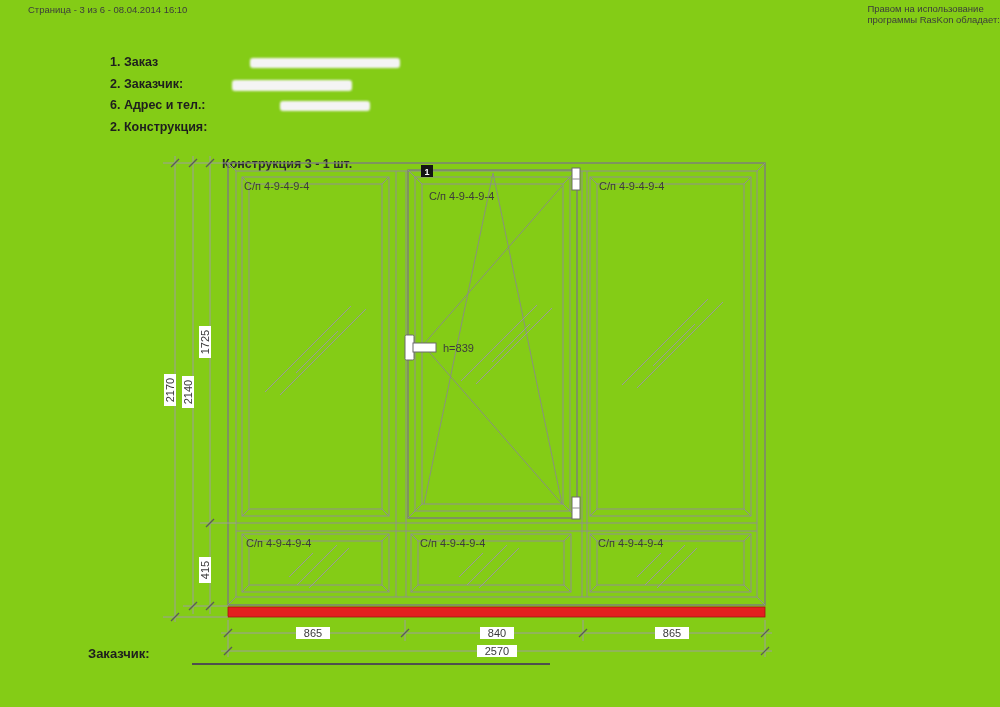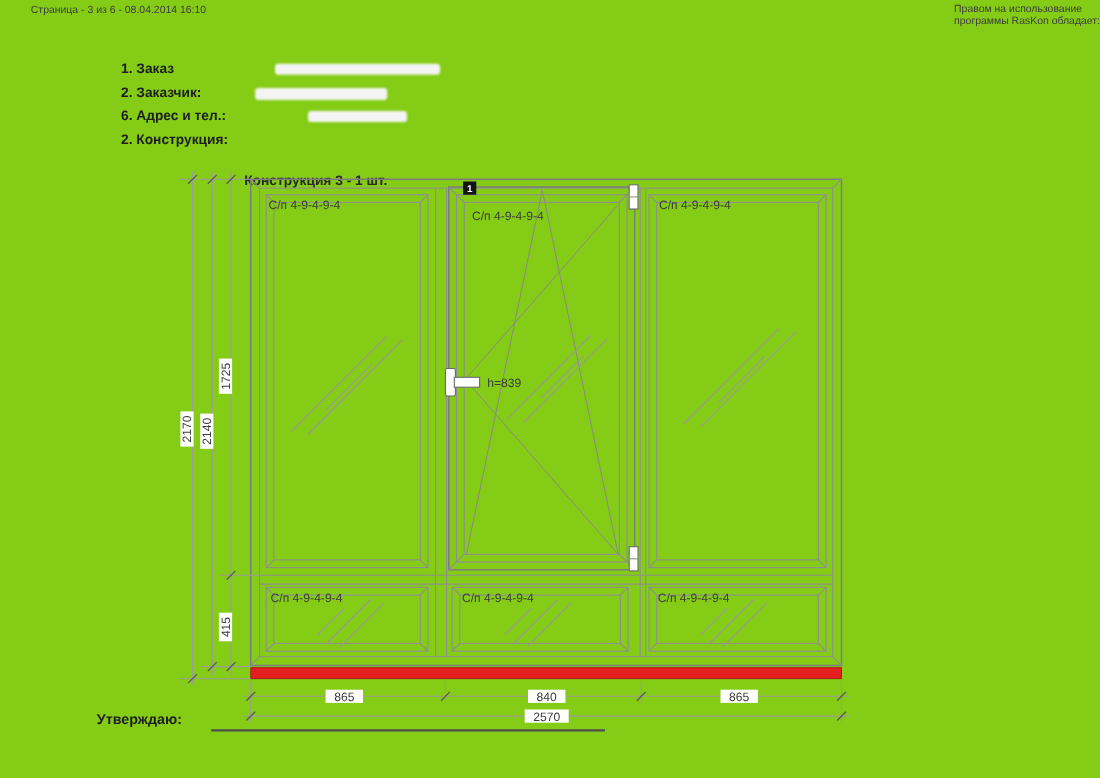--- a/index.html
+++ b/index.html
@@ -248,7 +248,7 @@
     <line x1="192" y1="664" x2="550" y2="664" stroke="#4f4f4f" stroke-width="2"></line>
   </svg>
 
-  <div class="abs approve">Утверждаю:</div>
+  <div class="abs approve">Заказчик:</div>
 
 </div>
 

